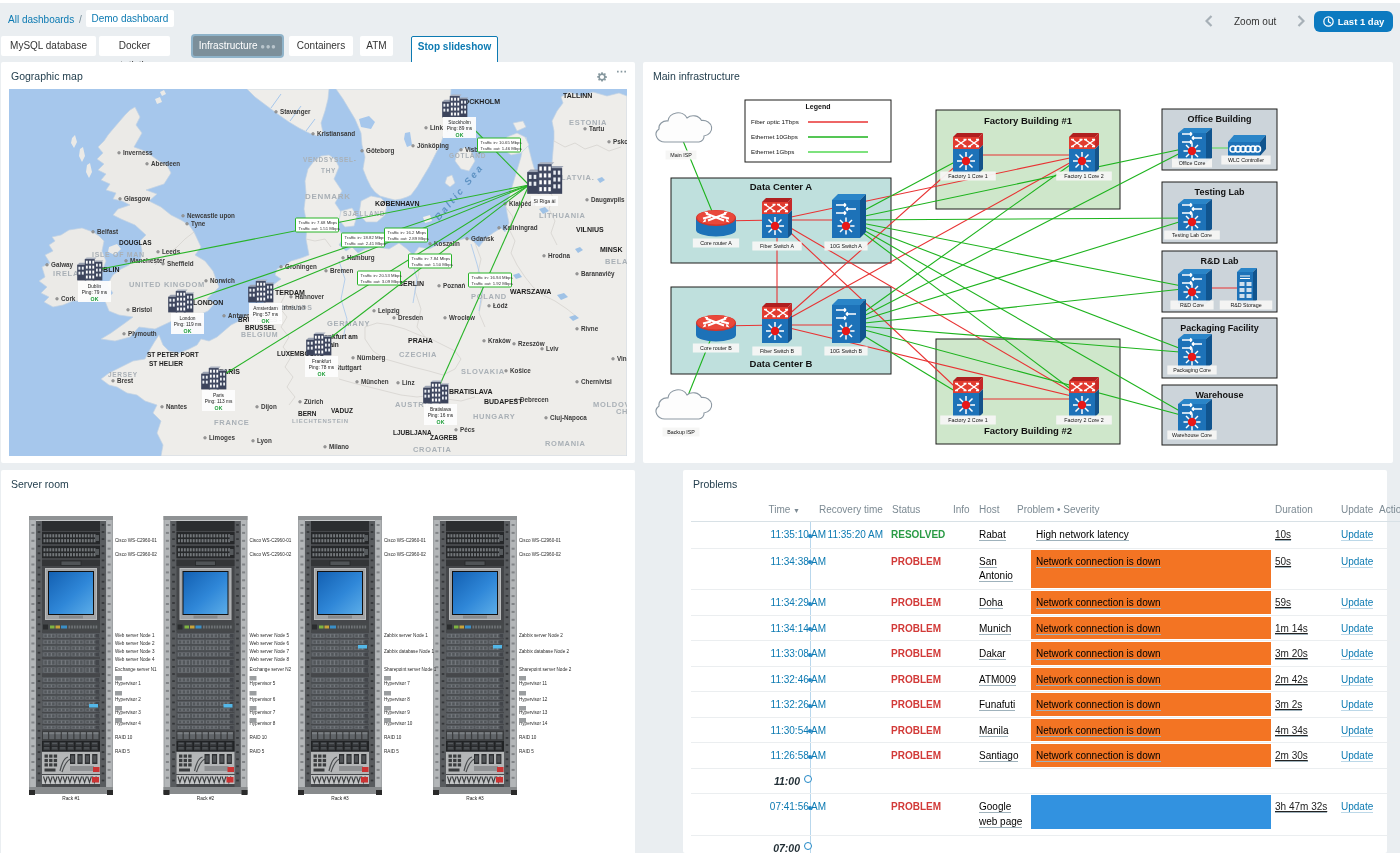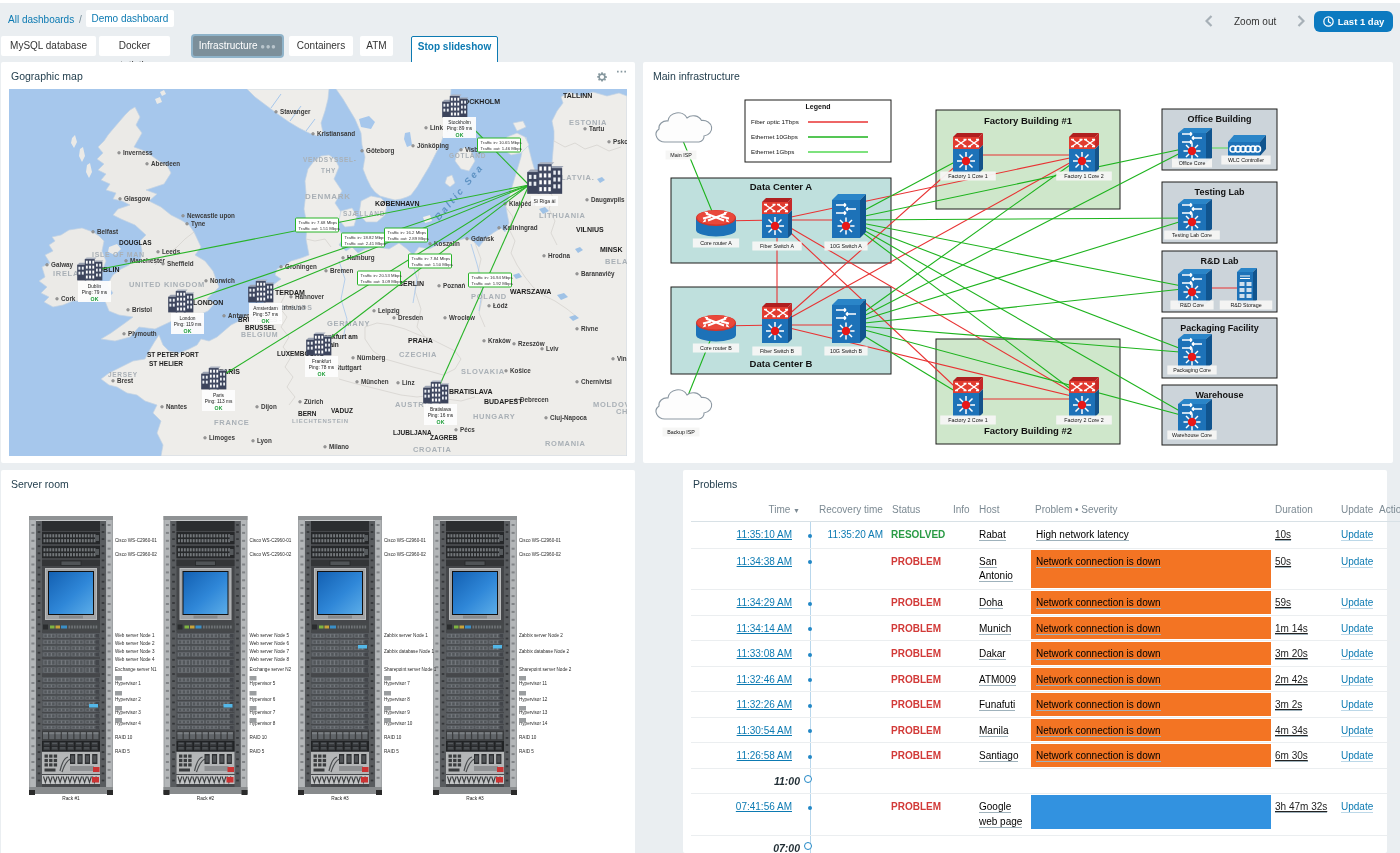--- a/index.html
+++ b/index.html
@@ -1638,7 +1638,7 @@
       <div class="ph" style="left:209px;">Status</div>
       <div class="ph" style="left:270px;">Info</div>
       <div class="ph" style="left:296px;text-align:right;">Host</div>
-      <div class="ph" style="left:352px;">Problem • Severity</div>
+      <div class="ph" style="left:334px;">Problem • Severity</div>
       <div class="ph" style="left:592px;">Duration</div>
       <div class="ph" style="left:658px;">Update</div>
       <div class="ph" style="left:696px;">Actions</div>

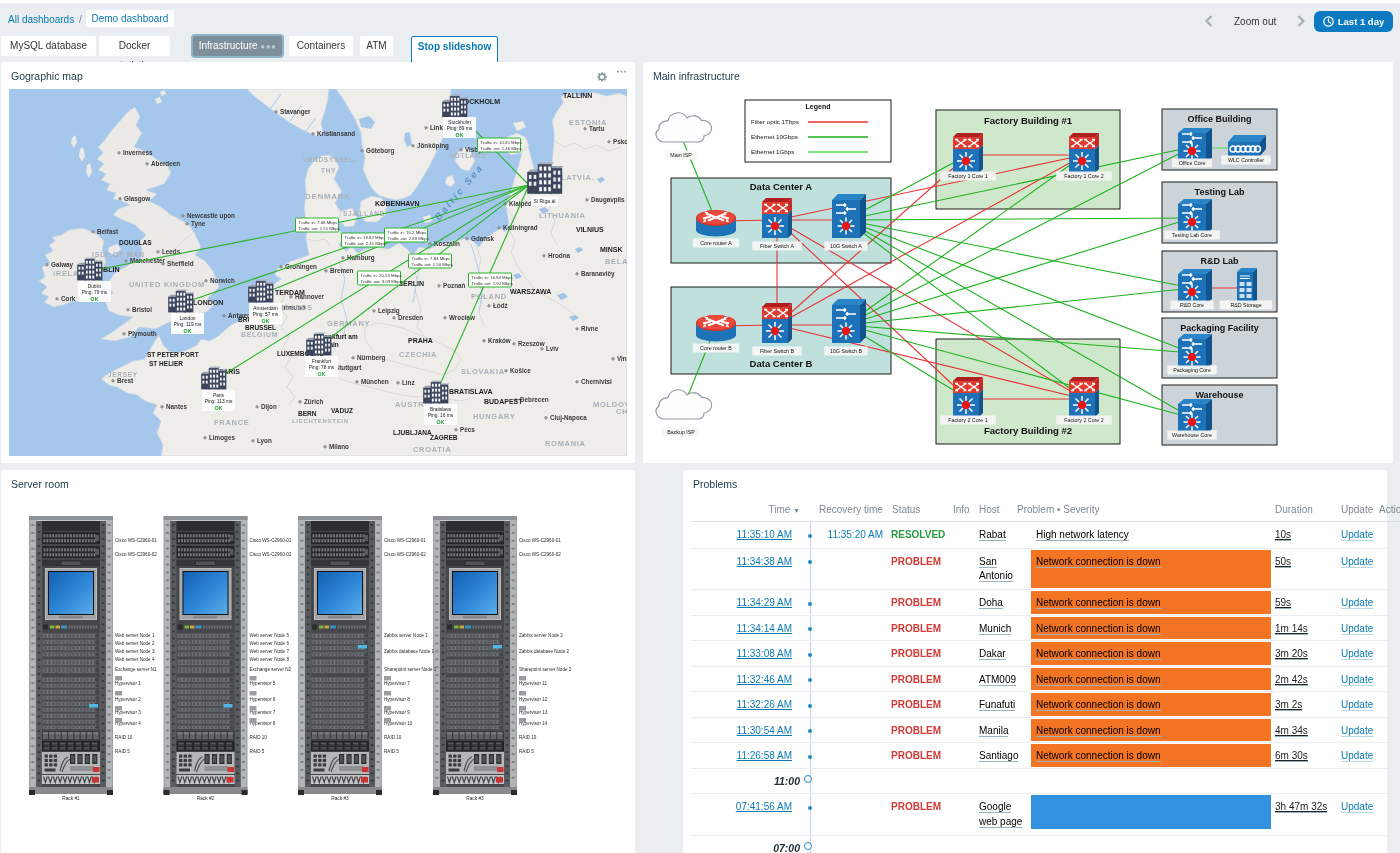--- a/index.html
+++ b/index.html
@@ -23,7 +23,7 @@
 #ptable { position:absolute; left:0; top:0; width:750px; height:383px; font-size:10px; overflow:hidden; }
 .ph { position:absolute; top:34px; color:#7c8a93; }
 .prow { position:absolute; left:8px; width:733px; border-bottom:1px solid #ebeef0; }
-.tcell { position:absolute; right:632px; top:7px; line-height:12px; color:#0c7ab2;text-decoration:underline; }
+.tcell { position:absolute; right:598px; top:7px; line-height:12px; color:#0c7ab2; }
 .rcell { position:absolute; right:541px; top:7px; line-height:12px; color:#0c7ab2; }
 .scell { position:absolute; left:200px; top:7px; line-height:12px; font-weight:bold; }
 .hcell { position:absolute; left:288px; top:6px; width:48px; line-height:1.45; }

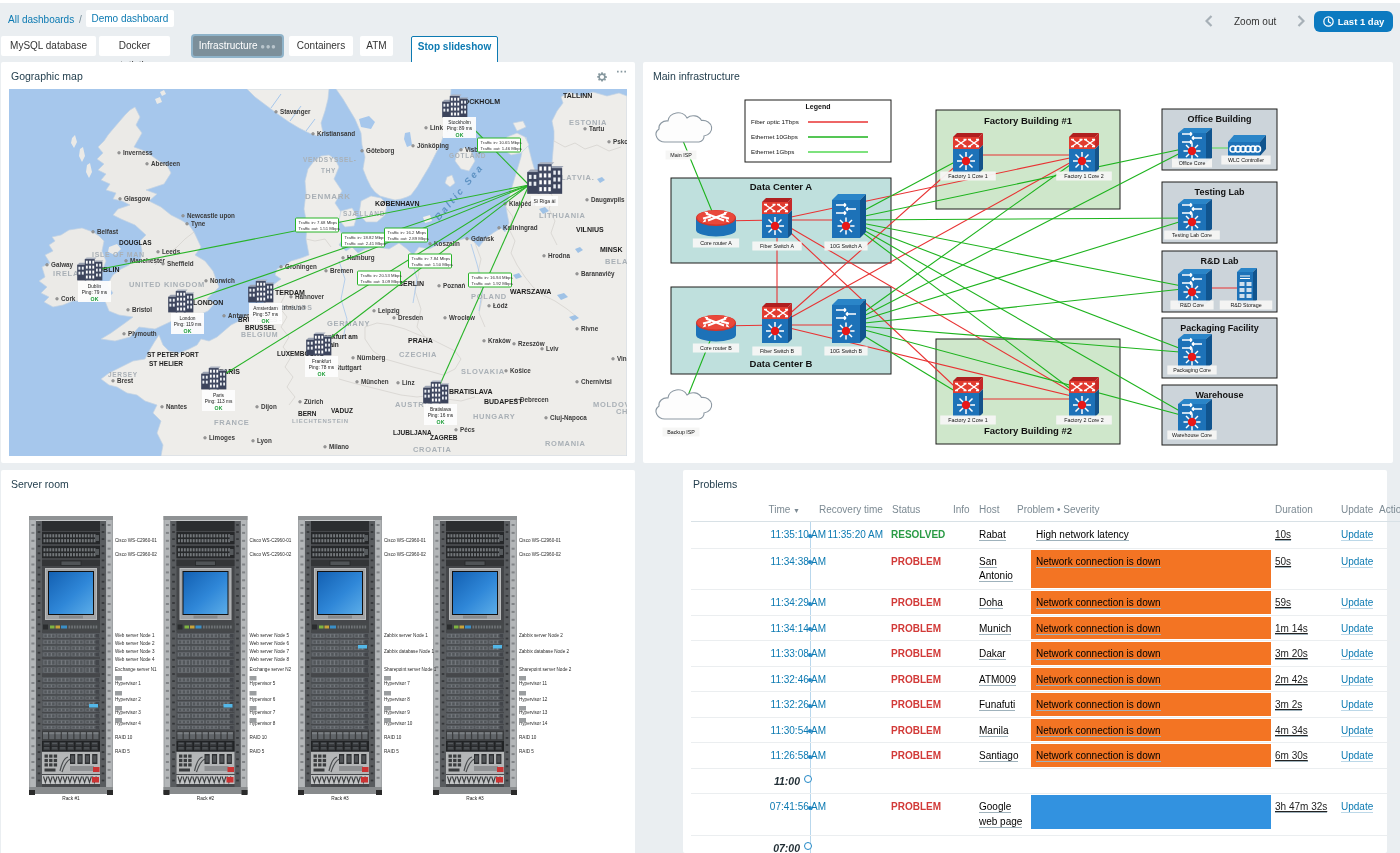--- a/index.html
+++ b/index.html
@@ -1731,7 +1731,7 @@
         <div class="hcell"><span>Santiago</span></div>
         <div class="sevcell" style="background:#f37423"></div>
         <div class="probtx"><span>Network connection is down</span></div>
-        <div class="dcell"><span>6m 30s</span></div>
+        <div class="dcell"><span>2m 30s</span></div>
         <div class="ucell"><span>Update</span></div>
       </div>
       <div class="prow" style="top:298.5px;height:25.5px">

